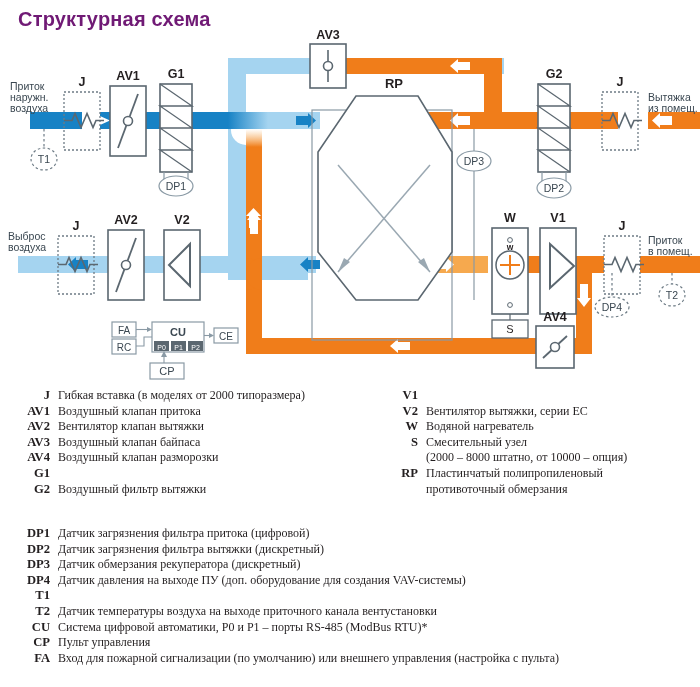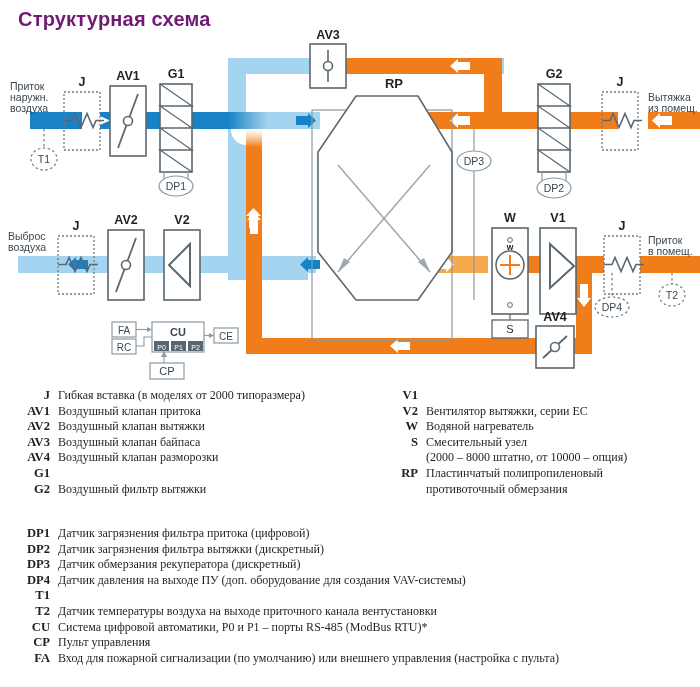--- a/index.html
+++ b/index.html
@@ -336,7 +336,7 @@
         </div>
       <div class="lrow">
           <span class="code">AV2</span>
-          <span class="desc">Воздушный клапан вытяжки</span>
+          <span class="desc">Вентилятор клапан вытяжки</span>
         </div>
       <div class="lrow">
           <span class="code">AV3</span>

